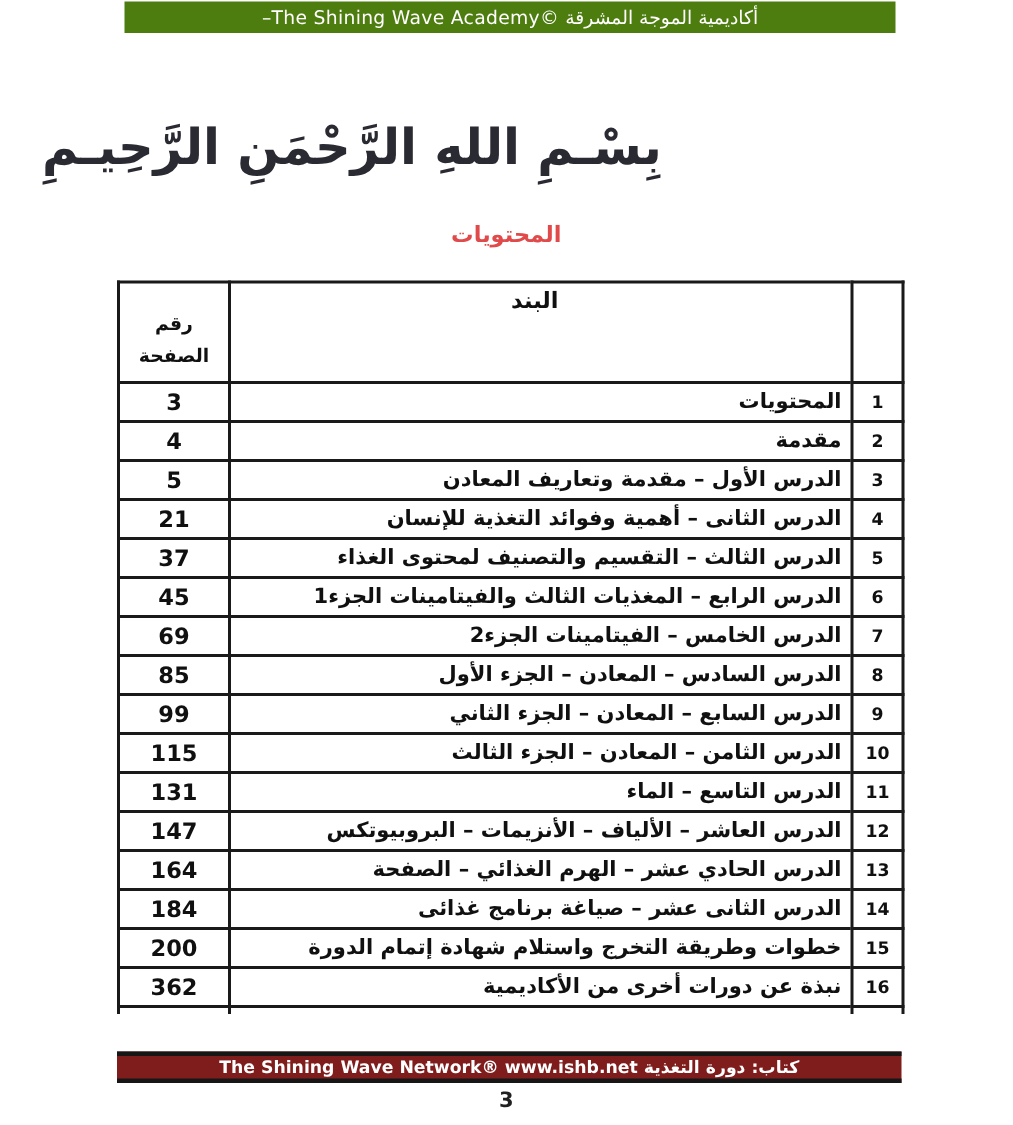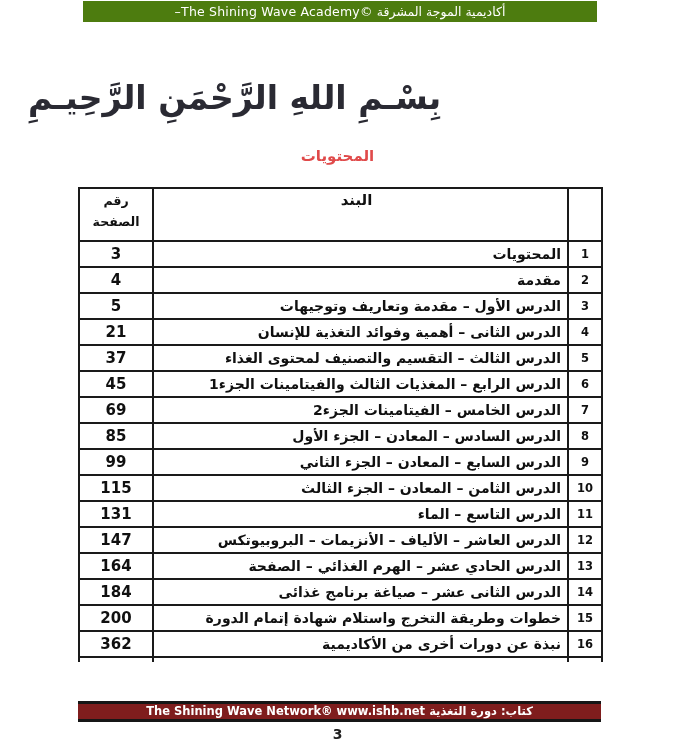--- a/index.html
+++ b/index.html
@@ -34,7 +34,7 @@
   .c-page{width:74px;}
   .toc thead th{height:49px;vertical-align:top;font-weight:bold;}
   .toc thead th.col-item{padding:2px 8px 0 0;font-size:15px;}
-  .toc thead th.col-page{text-align:center;font-size:12.5px;line-height:1.7;padding-top:1px;}
+  .toc thead th.col-page{text-align:center;font-size:12.5px;line-height:1.7;padding-top:16px;}
   .toc tbody td{height:24px;vertical-align:middle;font-weight:bold;}
   .toc td.col-num{text-align:center;font-size:11.5px;}
   .toc td.col-item{text-align:right;padding:0 6px 0 2px;font-size:14px;}

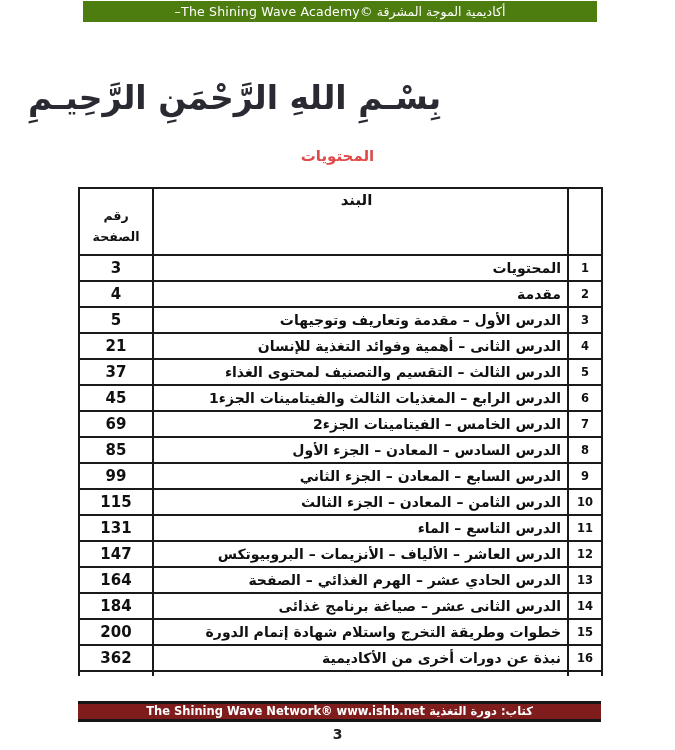--- a/index.html
+++ b/index.html
@@ -91,7 +91,7 @@
         </tr>
         <tr>
           <td class="col-num">3</td>
-          <td class="col-item">الدرس الأول – مقدمة وتعاريف وتوجيهات</td>
+          <td class="col-item">الدرس الأول – مقدمة وتعاريف المعادن</td>
           <td class="col-page">5</td>
         </tr>
         <tr>

